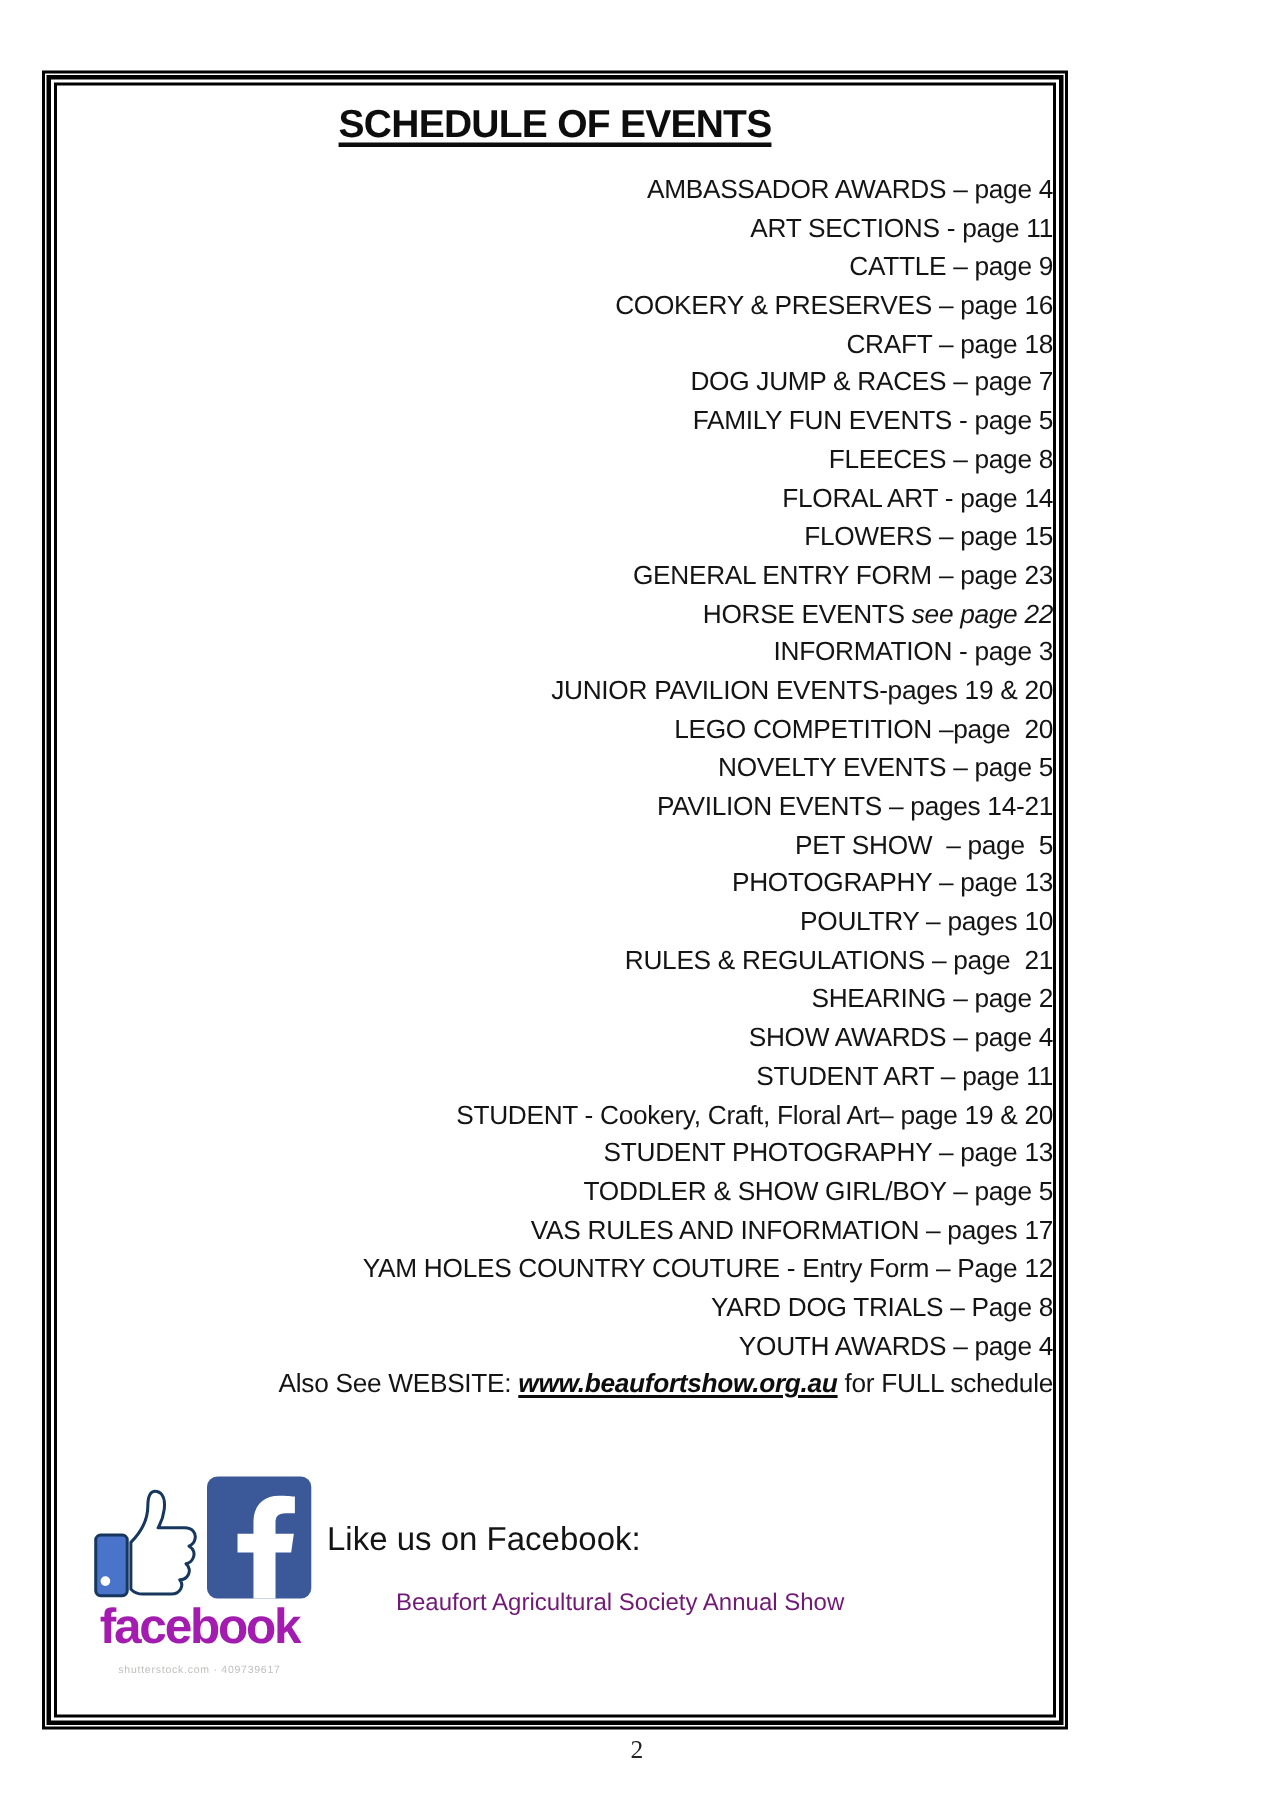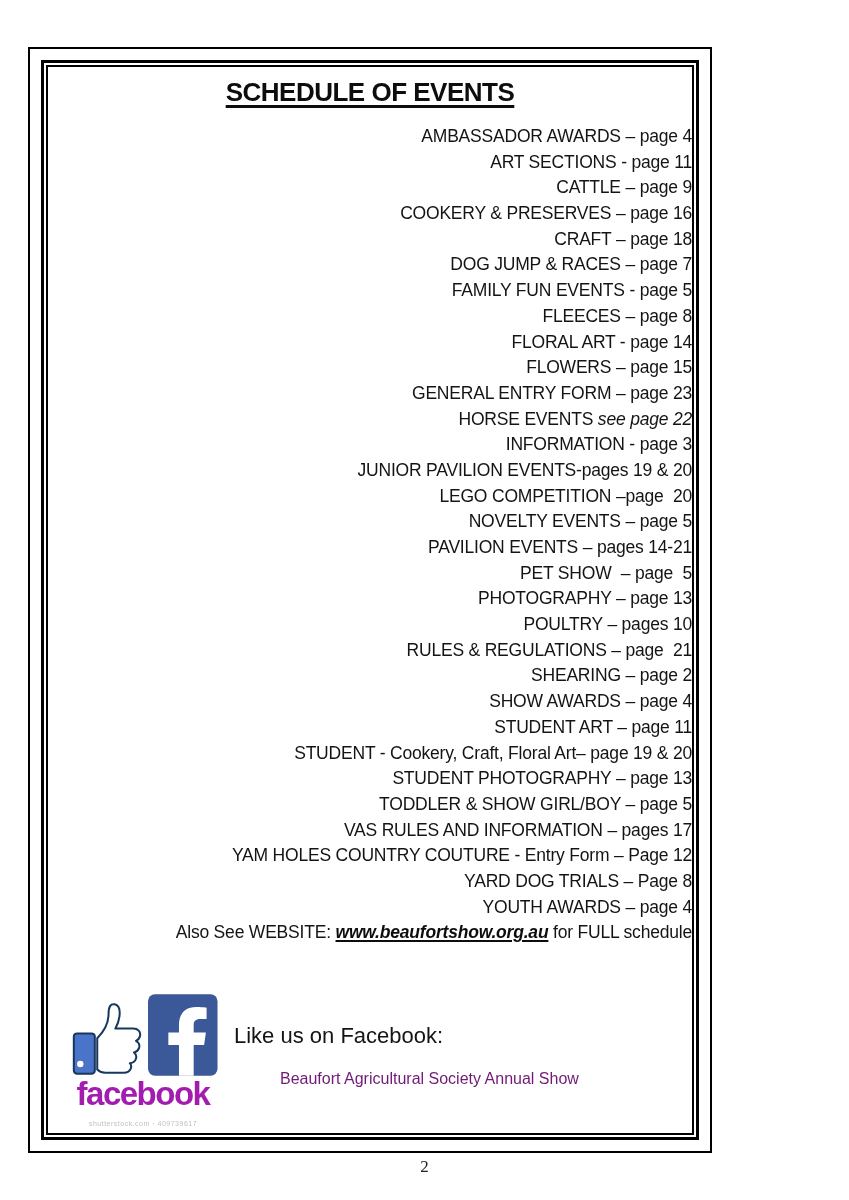--- a/index.html
+++ b/index.html
@@ -10,7 +10,7 @@
   
   .frame{
     position:absolute;left:28px;top:47px;width:684px;height:1106px;
-    box-sizing:border-box;border:2px solid #000;padding:11px;background:#fff;
+    box-sizing:border-box;border:2px solid #000;padding:1px;background:#fff;
   }
   .frame-mid{height:100%;box-sizing:border-box;border:3px solid #000;padding:2px;}
   .frame-inner{height:100%;box-sizing:border-box;border:2px solid #000;overflow:hidden;position:relative;}

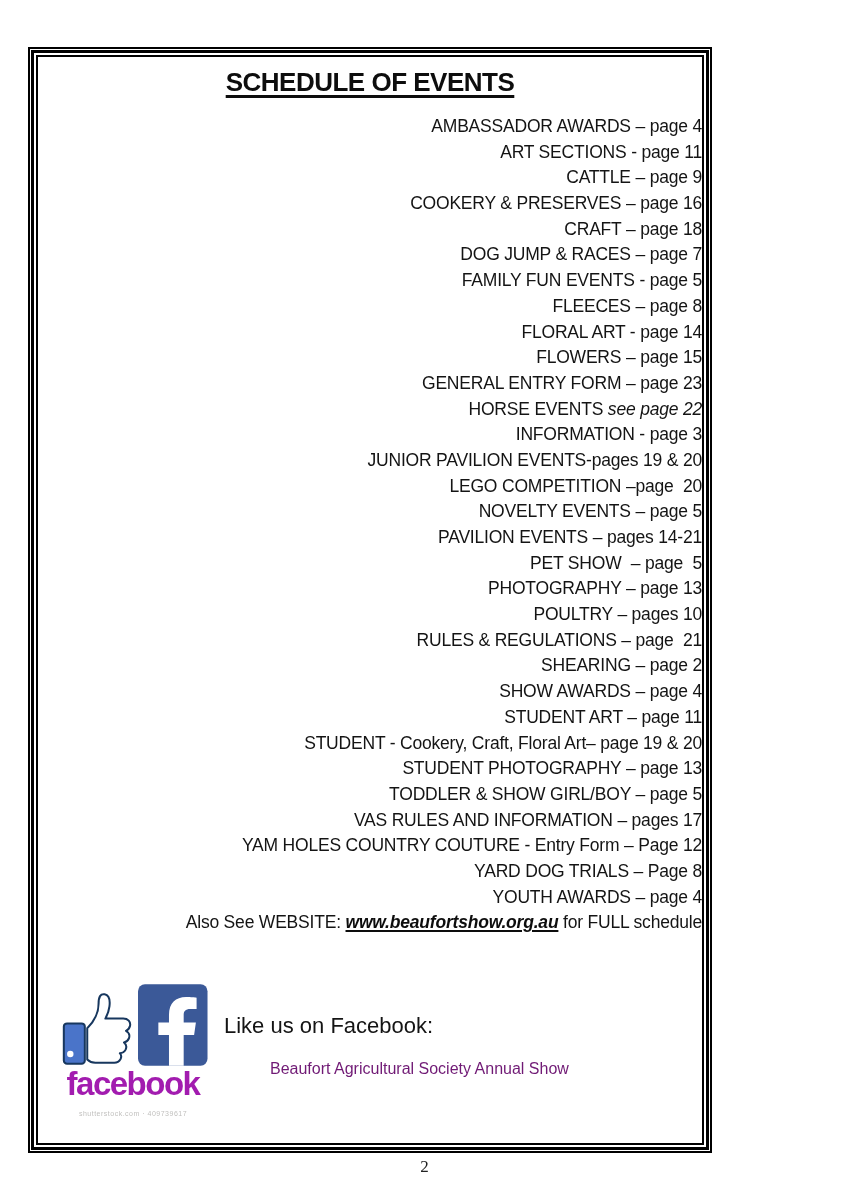--- a/index.html
+++ b/index.html
@@ -40,7 +40,7 @@
     letter-spacing:-1.5px;margin-top:0;
   }
   .fb-watermark{font-size:7px;color:#c0bfbd;margin-top:9px;letter-spacing:0.5px;}
-  .fb-texts{margin-left:16px;}
+  .fb-texts{margin-left:10px;}
   .fb-like{font-size:22px;margin-top:30px;color:#141414;}
   .fb-page-name{font-size:16px;margin-top:21px;margin-left:46px;color:#701a75;}
 

